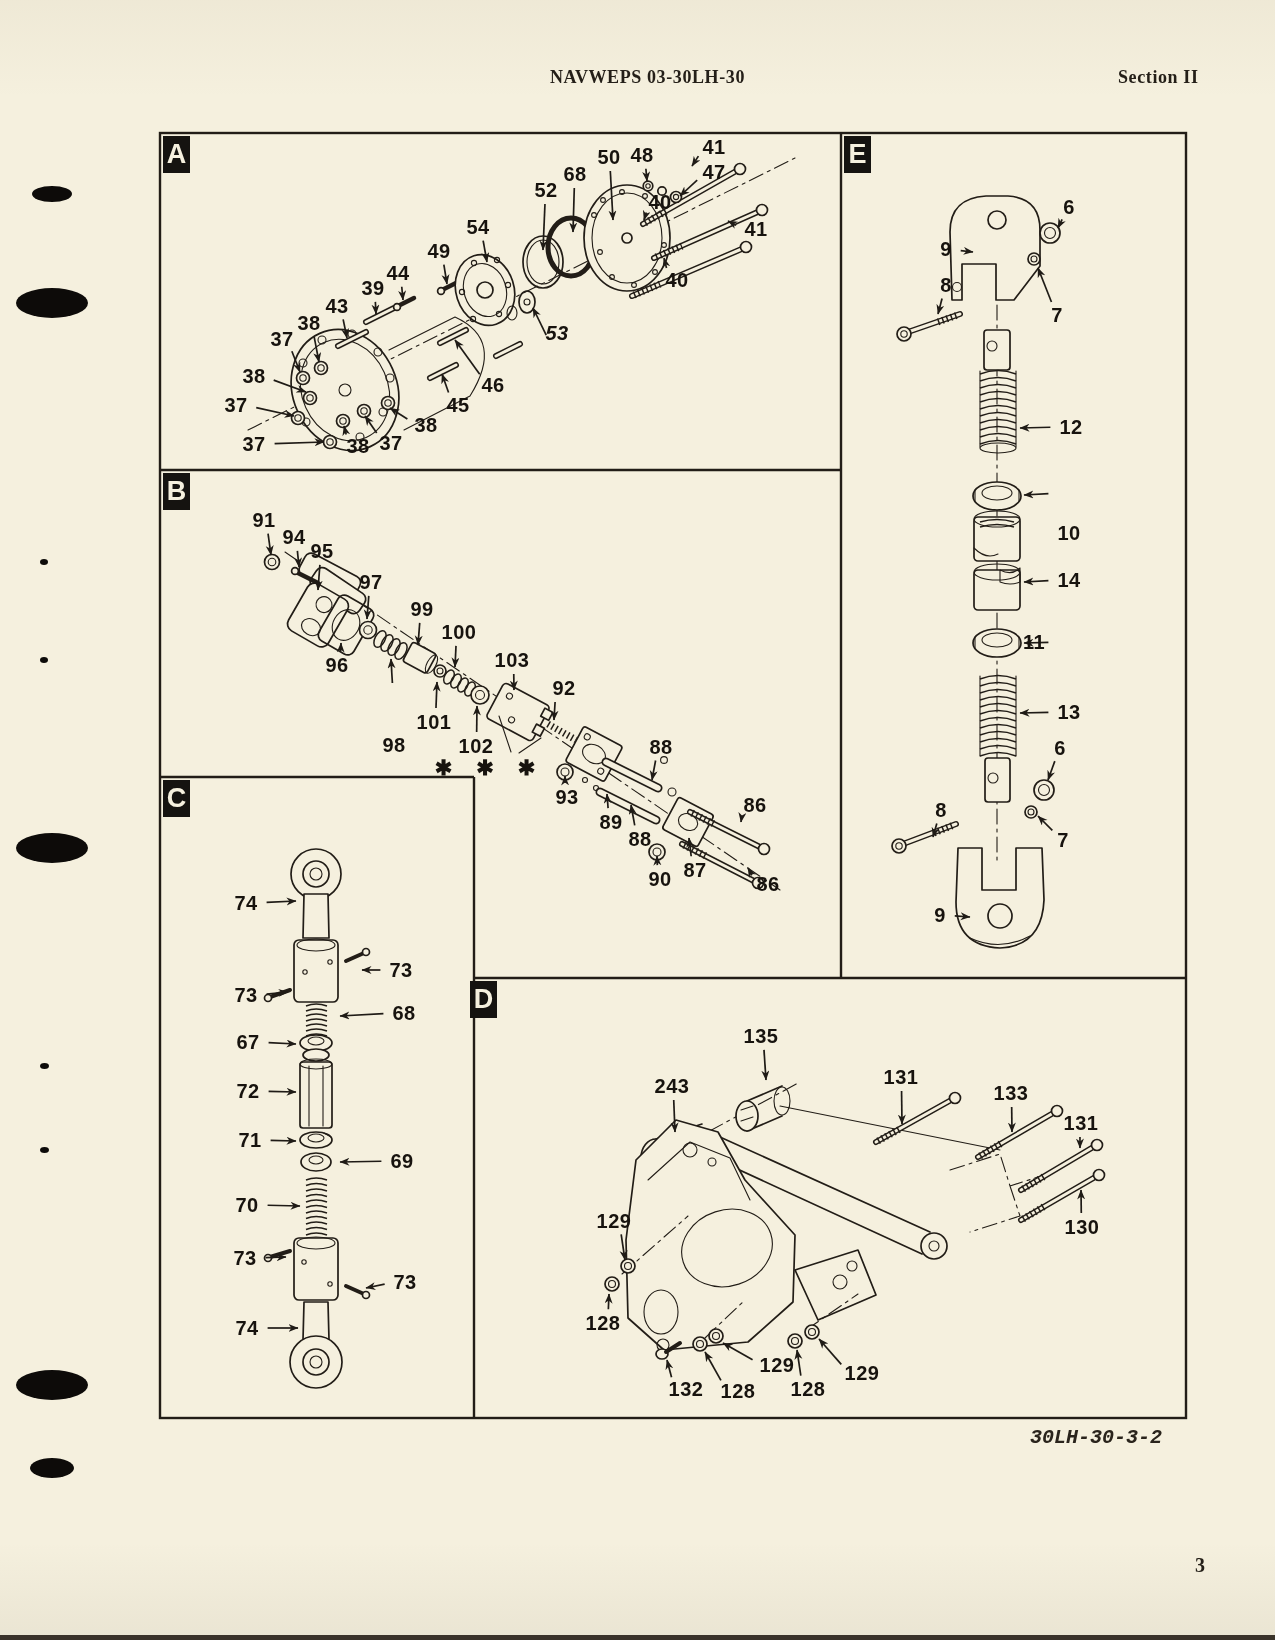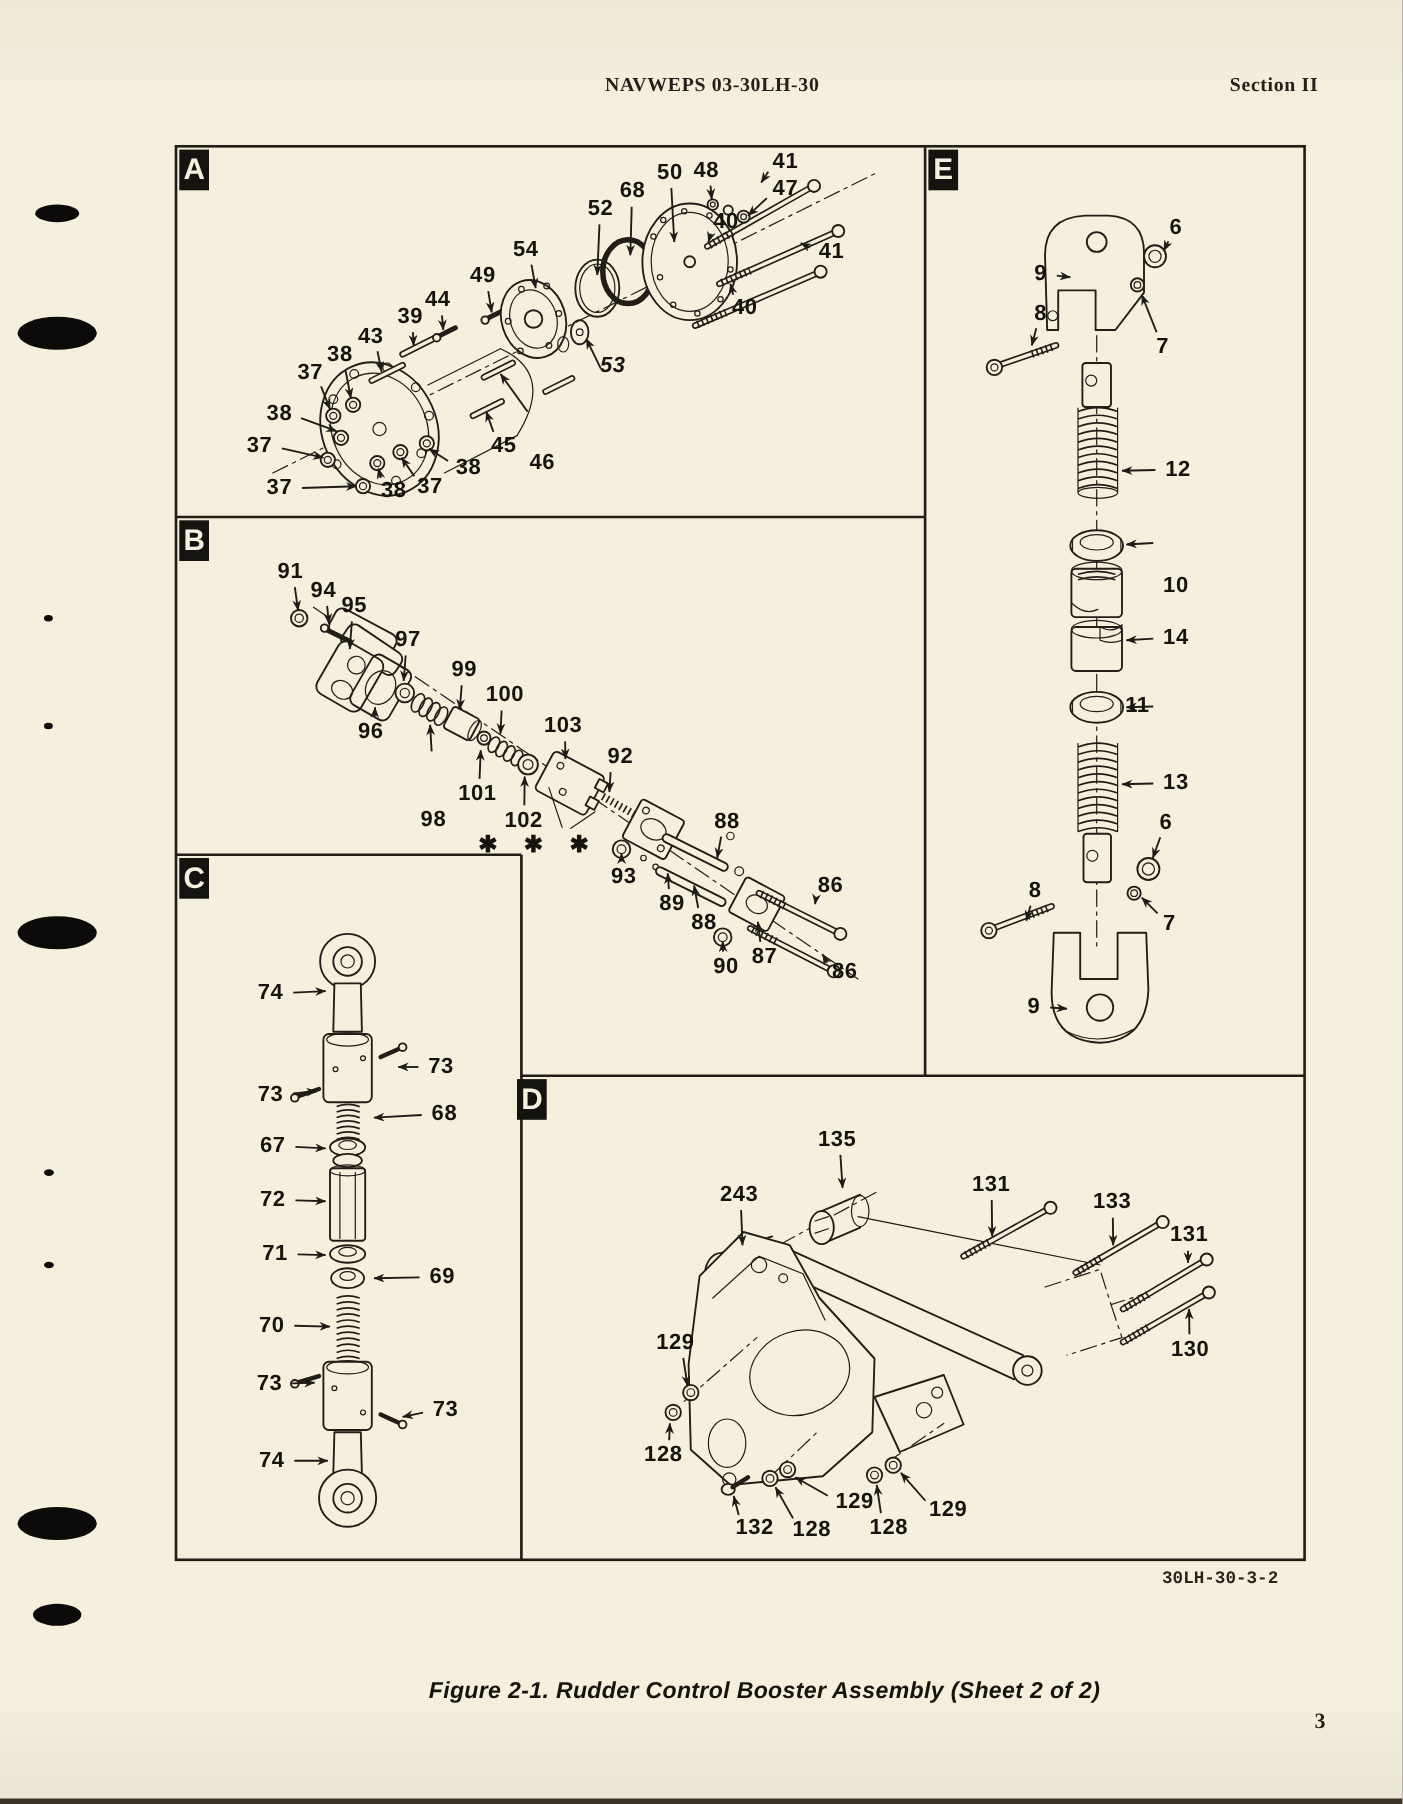--- a/index.html
+++ b/index.html
@@ -564,7 +564,7 @@
     <div class="callout" style="left: 391px; top: 443px;">37</div>
     <div class="callout" style="left: 426px; top: 425px;">38</div>
     <div class="callout" style="left: 458px; top: 405px;">45</div>
-    <div class="callout" style="left: 493px; top: 385px; margin-top: 36px;">46</div>
+    <div class="callout" style="left: 493px; top: 385px;">46</div>
     <div class="callout" style="left: 557px; top: 333px; font-style: italic;">53</div>
     <div class="callout" style="left: 677px; top: 280px;">40</div>
     <div class="callout" style="left: 756px; top: 229px;">41</div>

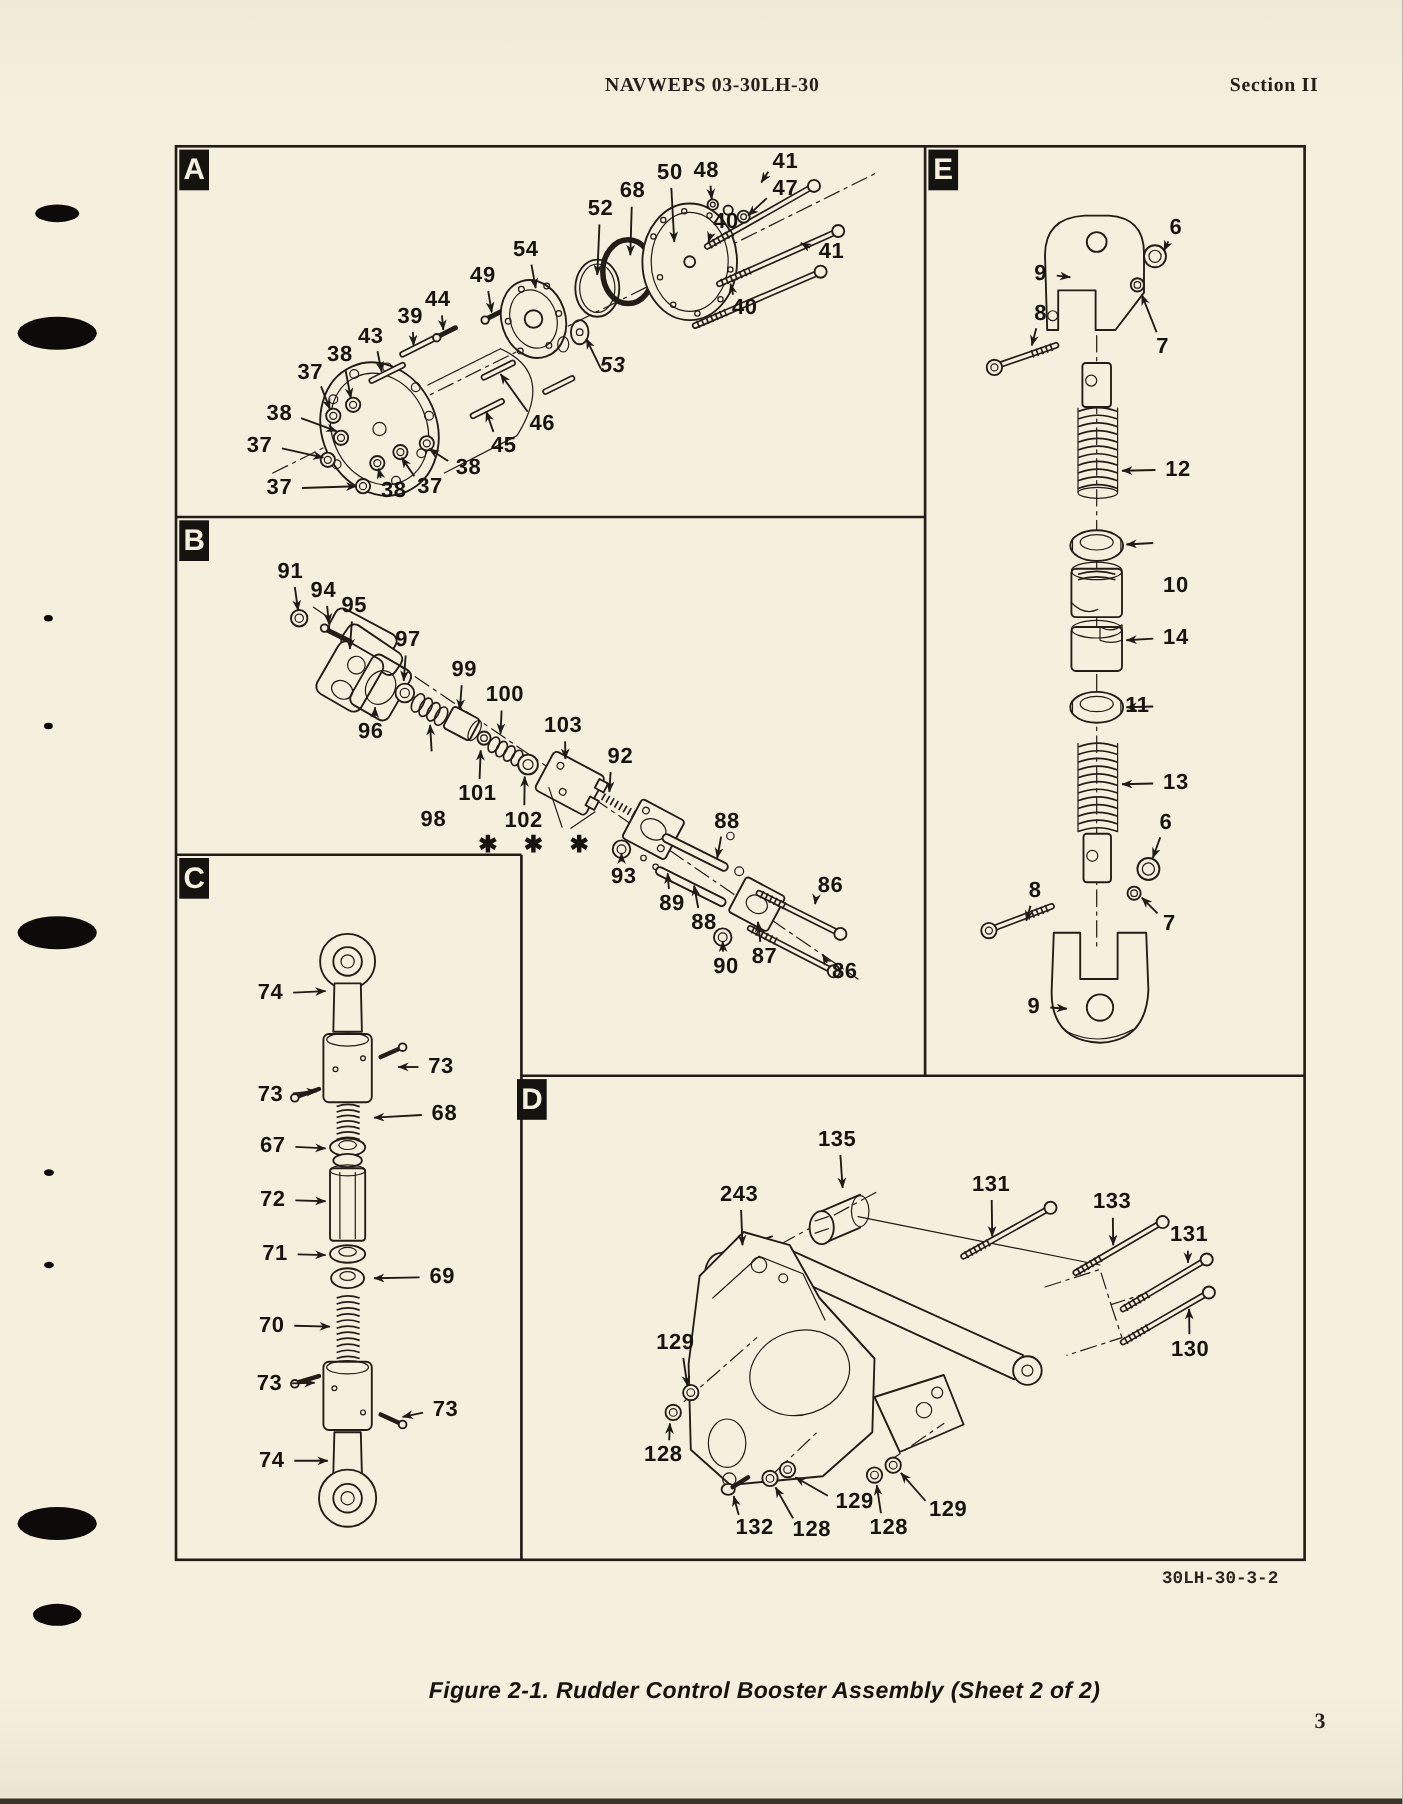--- a/index.html
+++ b/index.html
@@ -33,8 +33,8 @@
   }
   .hdr{position:absolute;font-family:"Liberation Serif", serif;font-weight:700;
     font-size:18px;color:#241f18;letter-spacing:.6px;white-space:nowrap;}
-  .figcode{position:absolute;font-family:"Liberation Mono", monospace;font-size:16px;
-    font-weight:700;color:#2a241c;letter-spacing:0;white-space:nowrap;}
+  .figcode{position:absolute;font-family:"Liberation Mono", monospace;font-size:20px;
+    font-weight:700;color:#2a241c;letter-spacing:0;white-space:nowrap;font-style:italic;}
   .caption{position:absolute;left:200px;top:1526px;width:990px;text-align:center;
     font:700 italic 21px "Liberation Sans", sans-serif;color:#17130e;letter-spacing:.3px;}
   .pageno{position:absolute;left:1180px;top:1554px;width:40px;text-align:center;

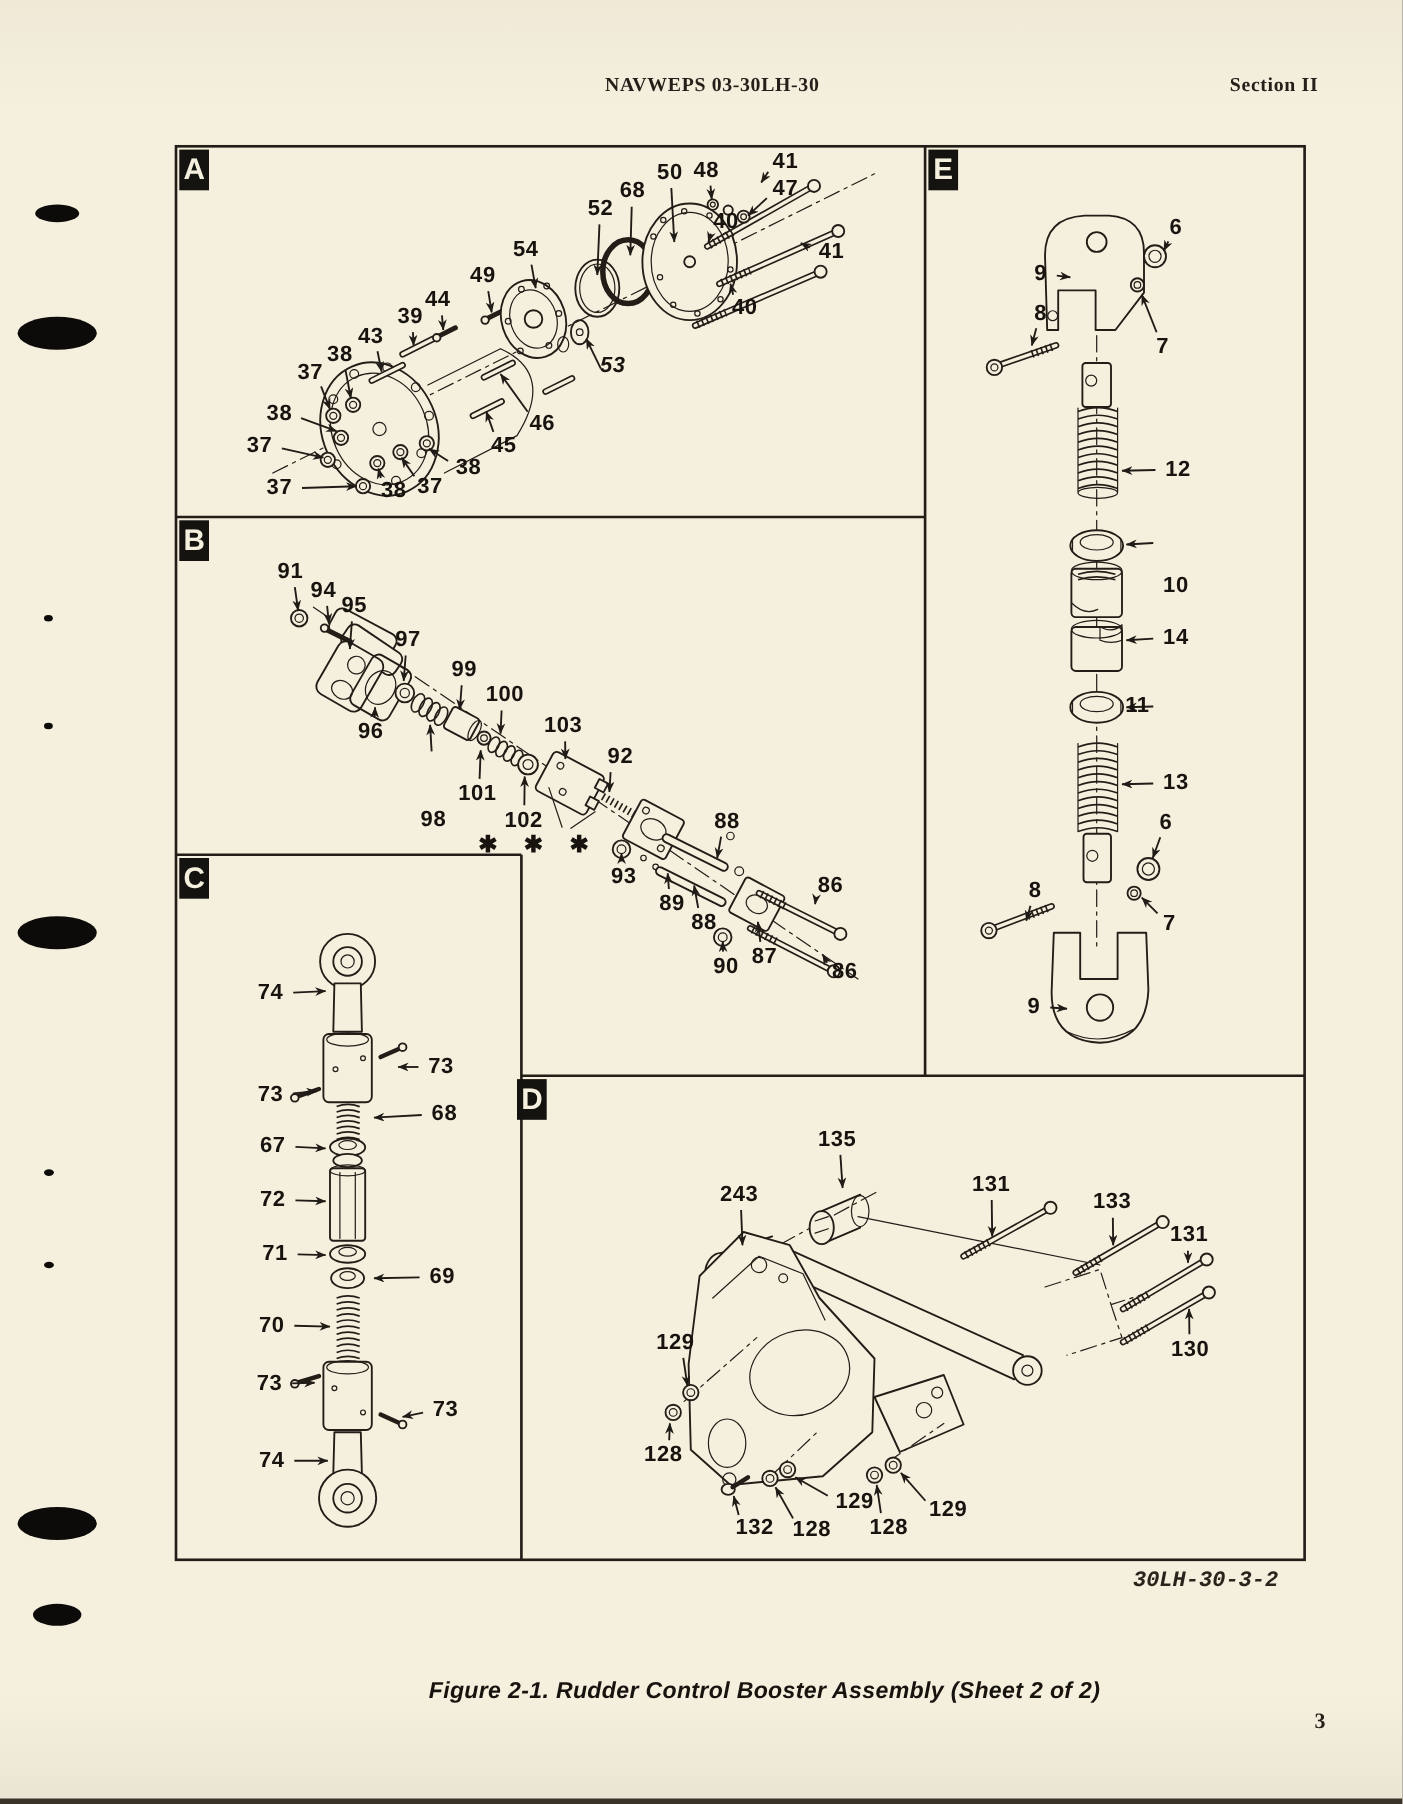--- a/index.html
+++ b/index.html
@@ -546,7 +546,6 @@
   <div class="tab" style="left:844px;top:136px;">E</div>
 
   <div class="figcode" style="left:1020px;top:1426px;width:142px;text-align:right;">30LH-30-3-2</div>
-  <div class="caption">Figure 2-1.  Rudder Control Booster Assembly (Sheet 2 of 2)</div>
   <div class="pageno">3</div>
 
   <div class="botedge"></div>

